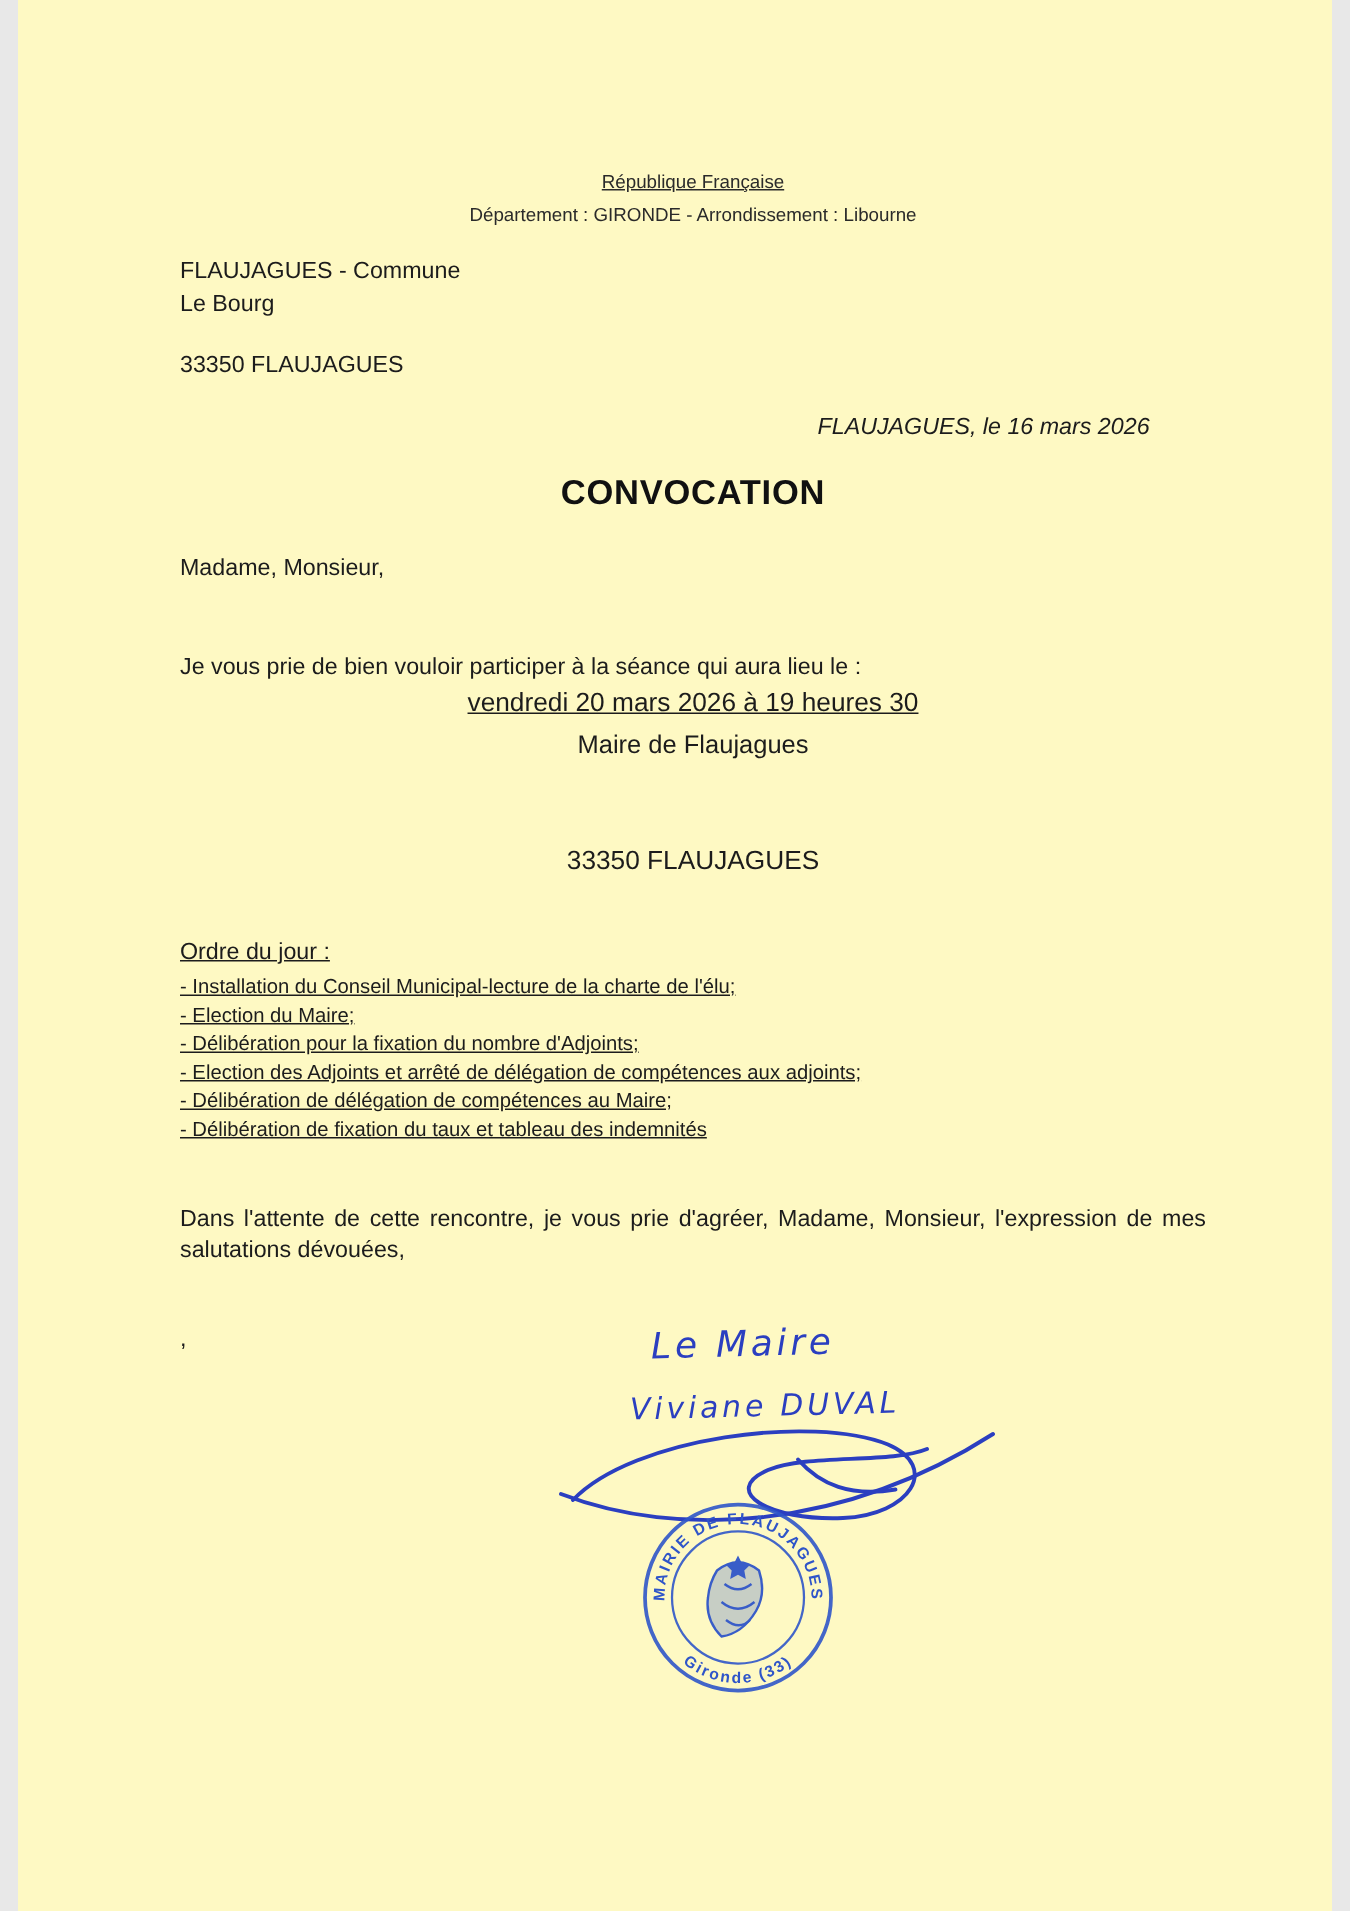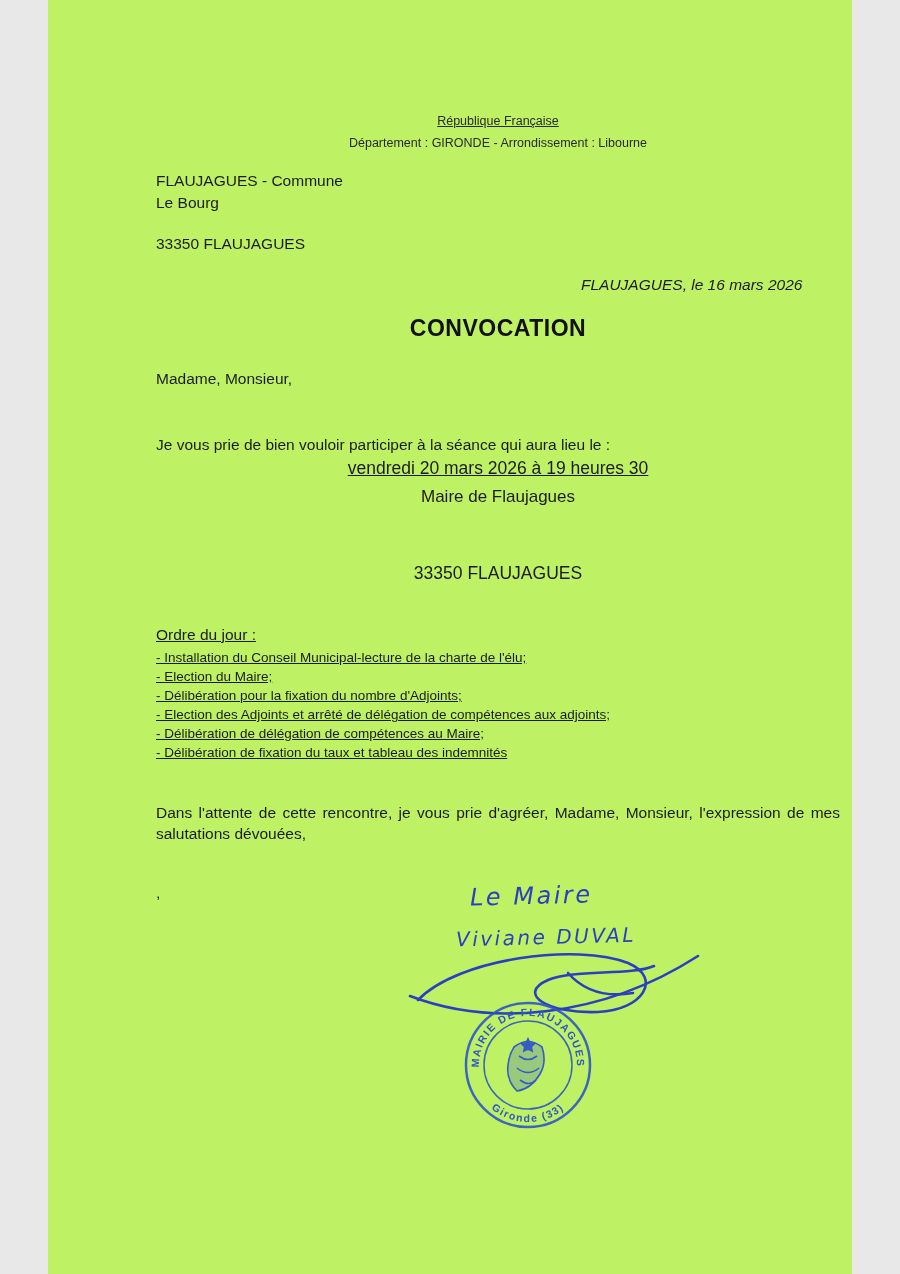--- a/index.html
+++ b/index.html
@@ -5,14 +5,13 @@
   html, body { margin: 0; padding: 0; background: #e8e8e8; }
   .page {
     position: relative;
-    width: 780px;
+    width: 876px;
     height: 1274px;
     margin: 0 auto;
-    background: #bef264;
+    background: #fef9c3;
     font-family: "Liberation Sans", sans-serif;
     color: #1c1c1c;
     overflow: hidden;
-    padding-left: 24px;
   }
   .abs { position: absolute; }
 

